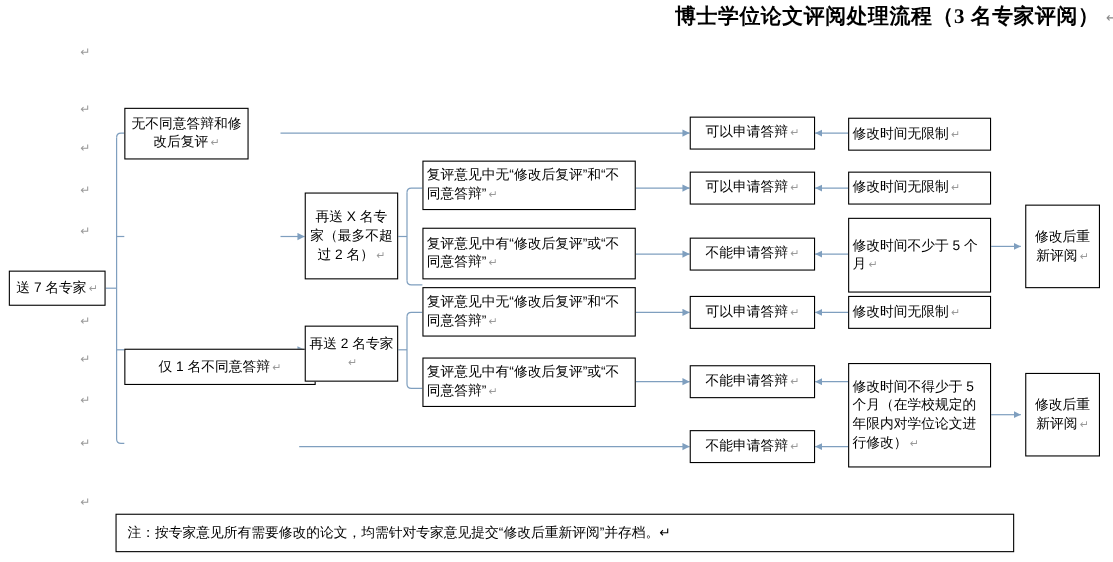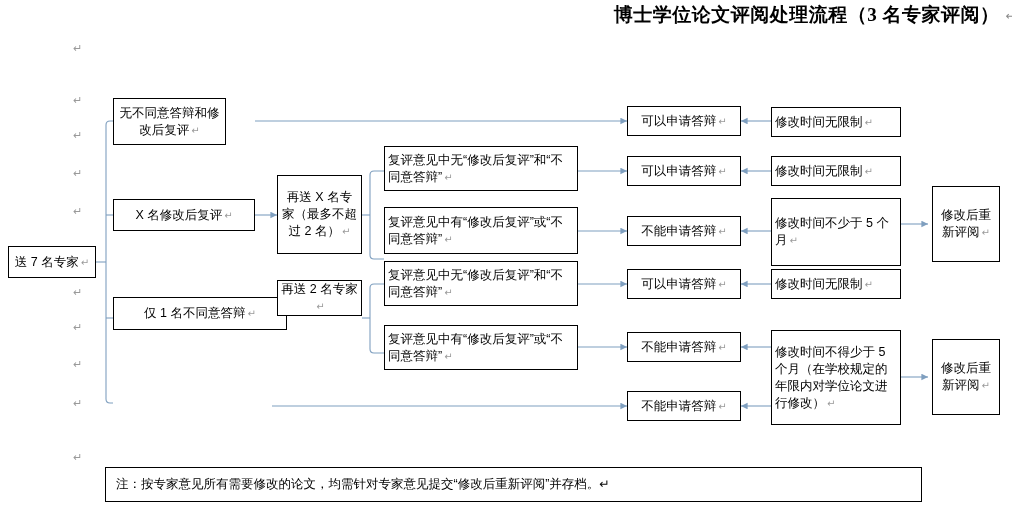--- a/index.html
+++ b/index.html
@@ -131,9 +131,6 @@
     <span class="txt"><span>无不同意答辩和修改后复评</span><span class="pil">↵</span></span>
   </div>
 
-  <div class="box" style="left:113px;top:199px;width:142px;height:32px">
-    <span class="txt"><span>X 名修改后复评</span><span class="pil">↵</span></span>
-  </div>
 
   <div class="box" style="left:113px;top:297px;width:174px;height:33px">
     <span class="txt"><span>仅 1 名不同意答辩</span><span class="pil">↵</span></span>

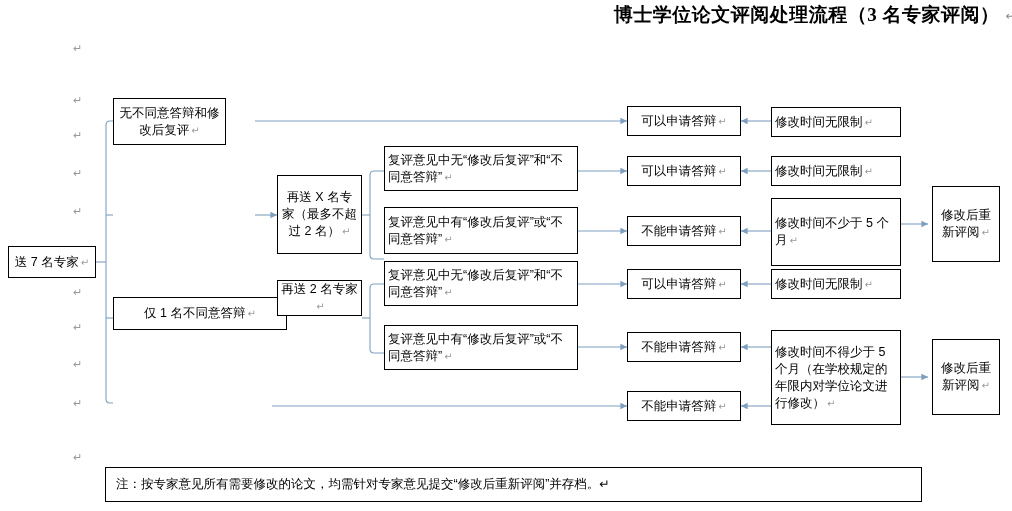--- a/index.html
+++ b/index.html
@@ -141,7 +141,7 @@
     <span class="txt"><span>再送 X 名专家（最多不超过 2 名）</span><span class="pil">↵</span></span>
   </div>
 
-  <div class="box" style="left:277px;top:280px;width:85px;height:36px">
+  <div class="box" style="left:277px;top:296px;width:85px;height:51px">
     <span class="txt"><span>再送 2 名专家</span><span class="pil">↵</span></span>
   </div>
 

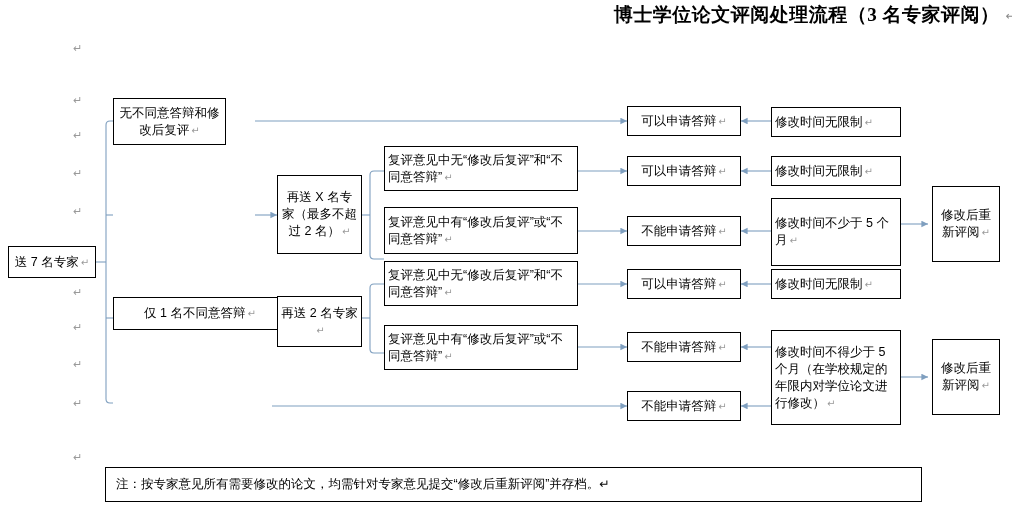--- a/index.html
+++ b/index.html
@@ -132,7 +132,7 @@
   </div>
 
 
-  <div class="box" style="left:113px;top:297px;width:174px;height:33px">
+  <div class="box" style="left:113px;top:317px;width:174px;height:33px">
     <span class="txt"><span>仅 1 名不同意答辩</span><span class="pil">↵</span></span>
   </div>
 

